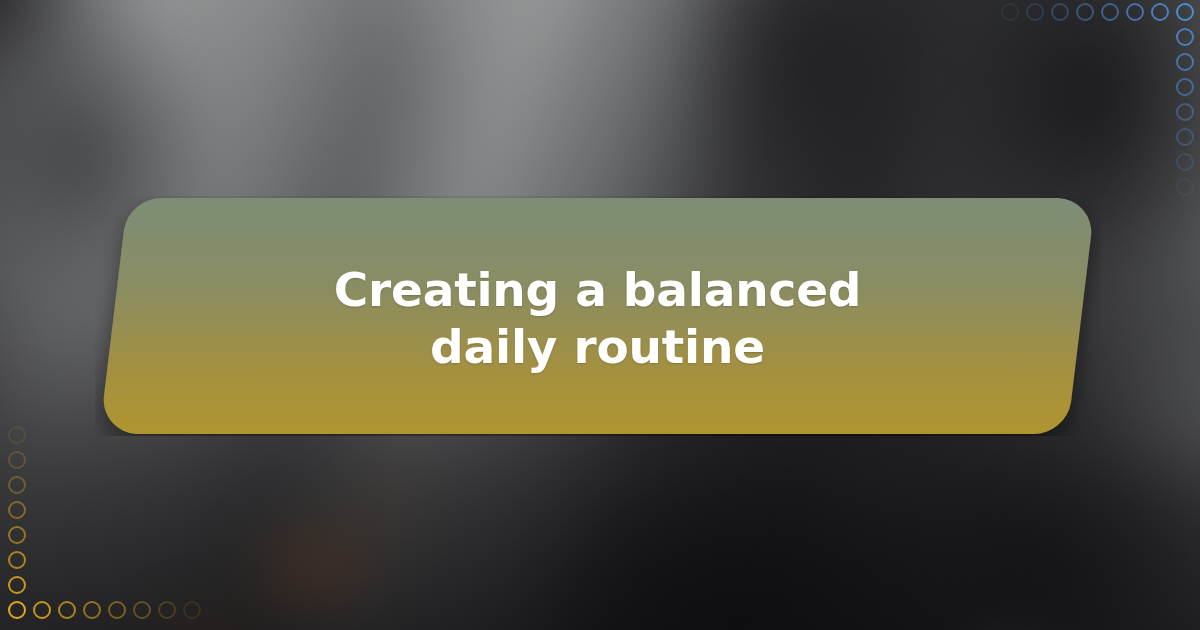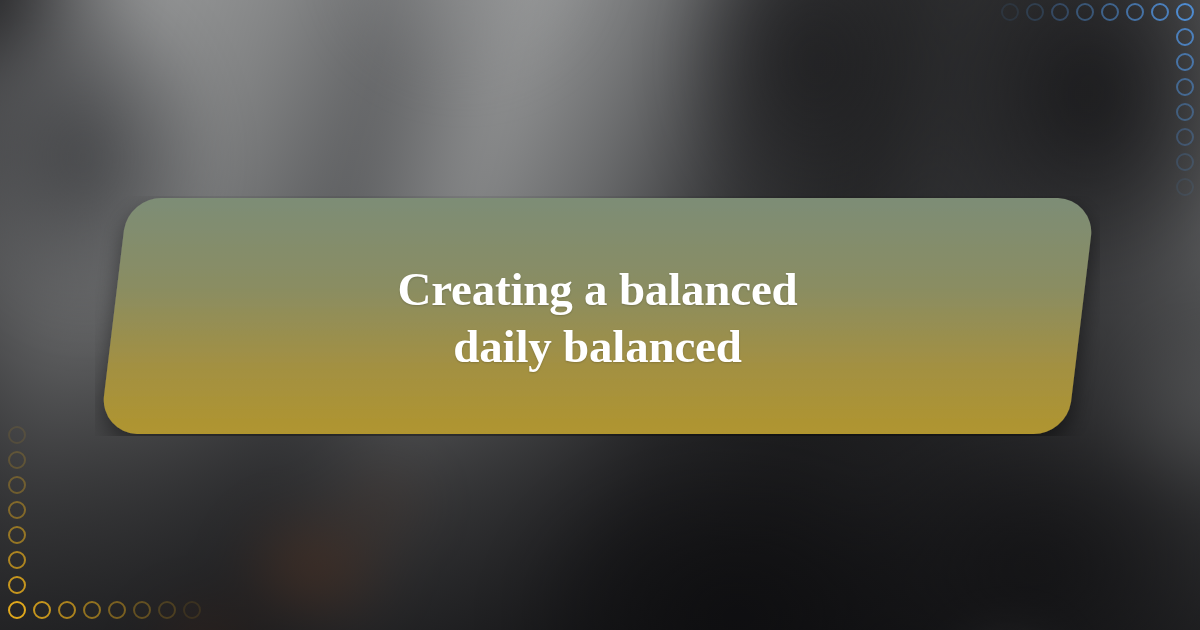--- a/index.html
+++ b/index.html
@@ -83,7 +83,7 @@
   #plate-wrap {
     position:absolute;
     left:95px; top:196px;
-    width:1005px; height:240px;font-family:Liberation Serif, serif;
+    width:1005px; height:240px;
   }
   
   #plate-svg { position:absolute; inset:0; }

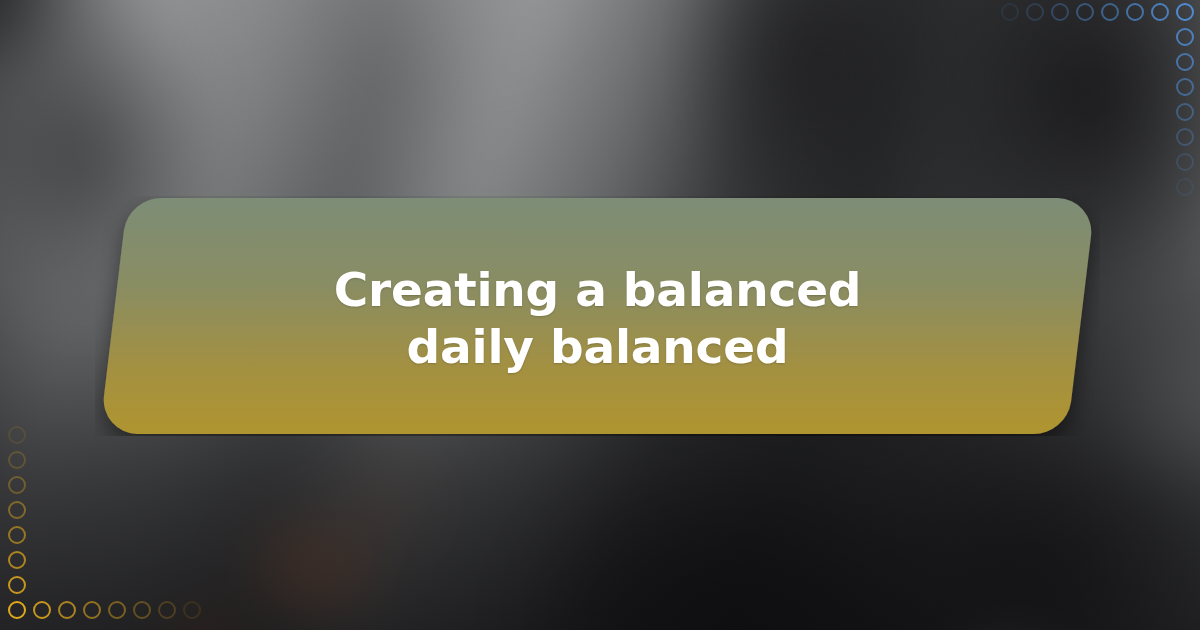--- a/index.html
+++ b/index.html
@@ -177,7 +177,7 @@
   </svg>
   <div id="plate-text">
     <div class="line">Creating a balanced</div>
-    <div class="line">daily balanced</div>
+    <div class="line">daily routine</div>
   </div>
 </div>
 

